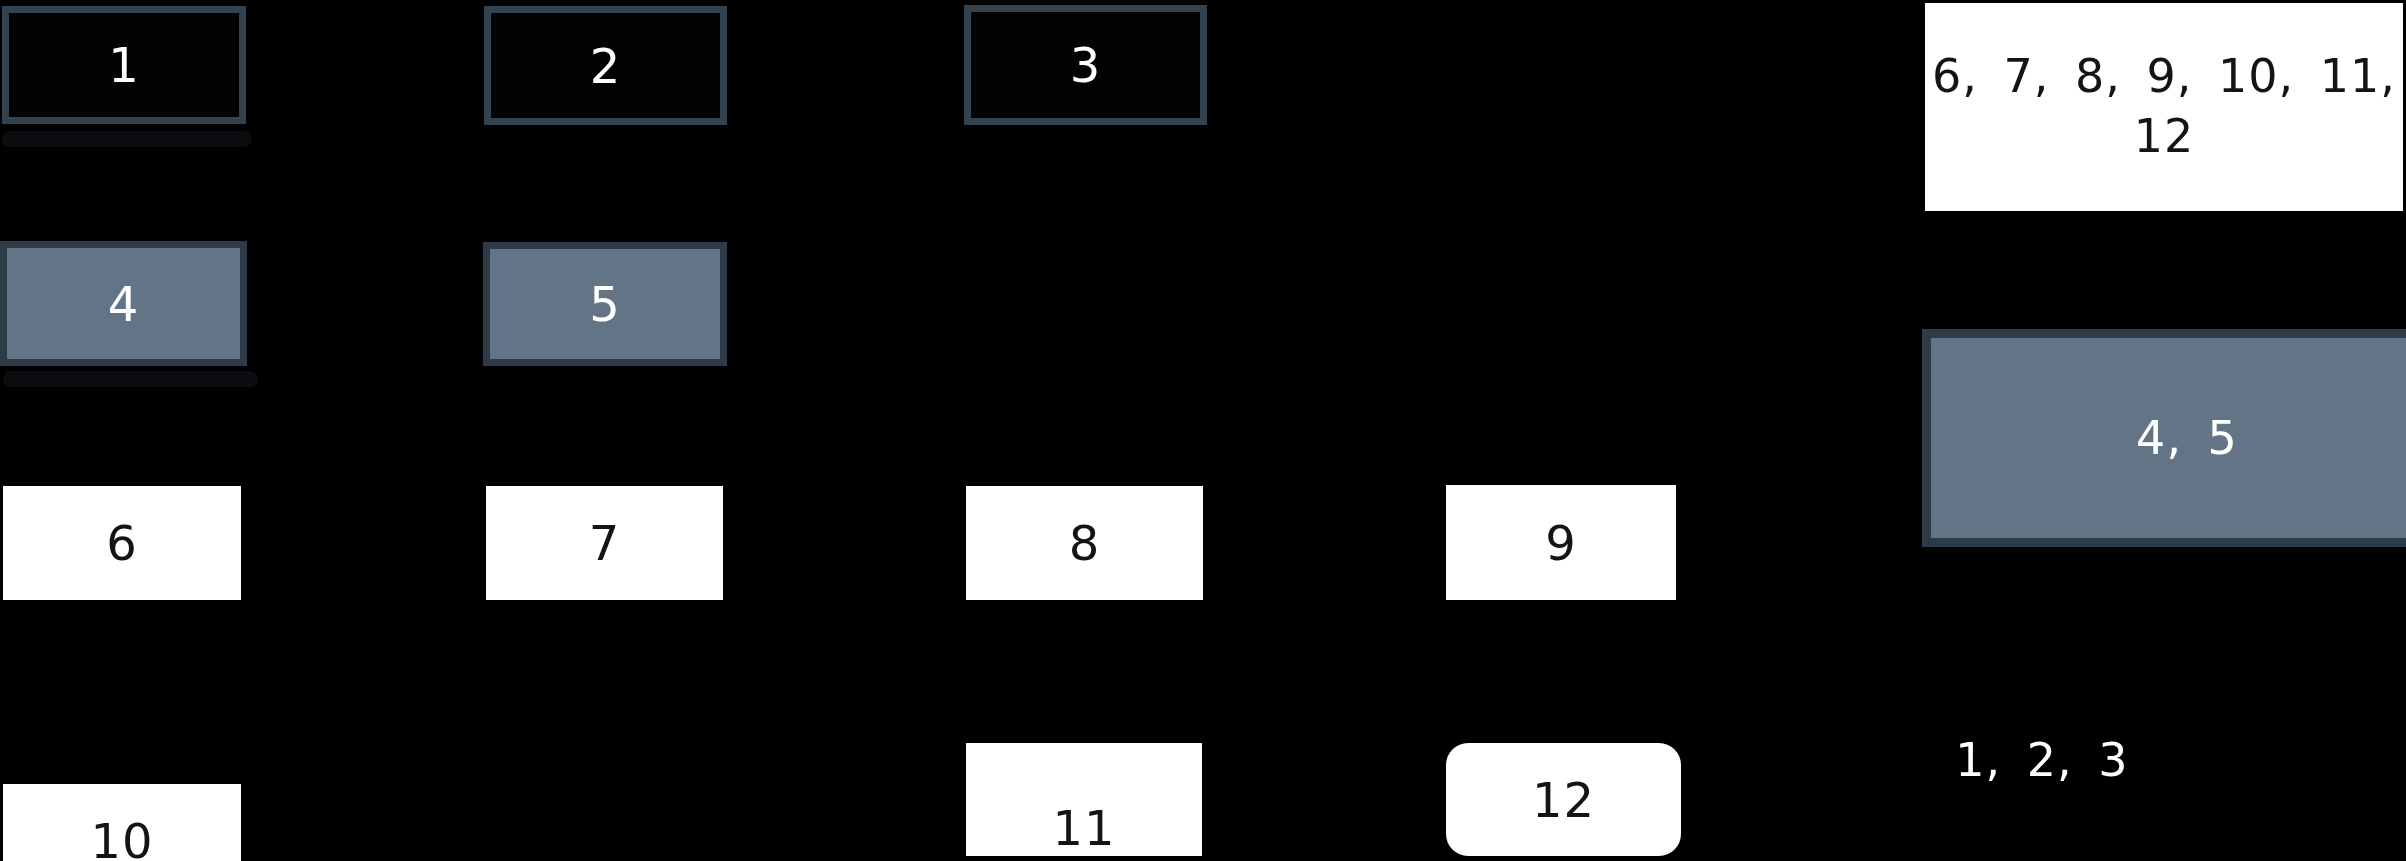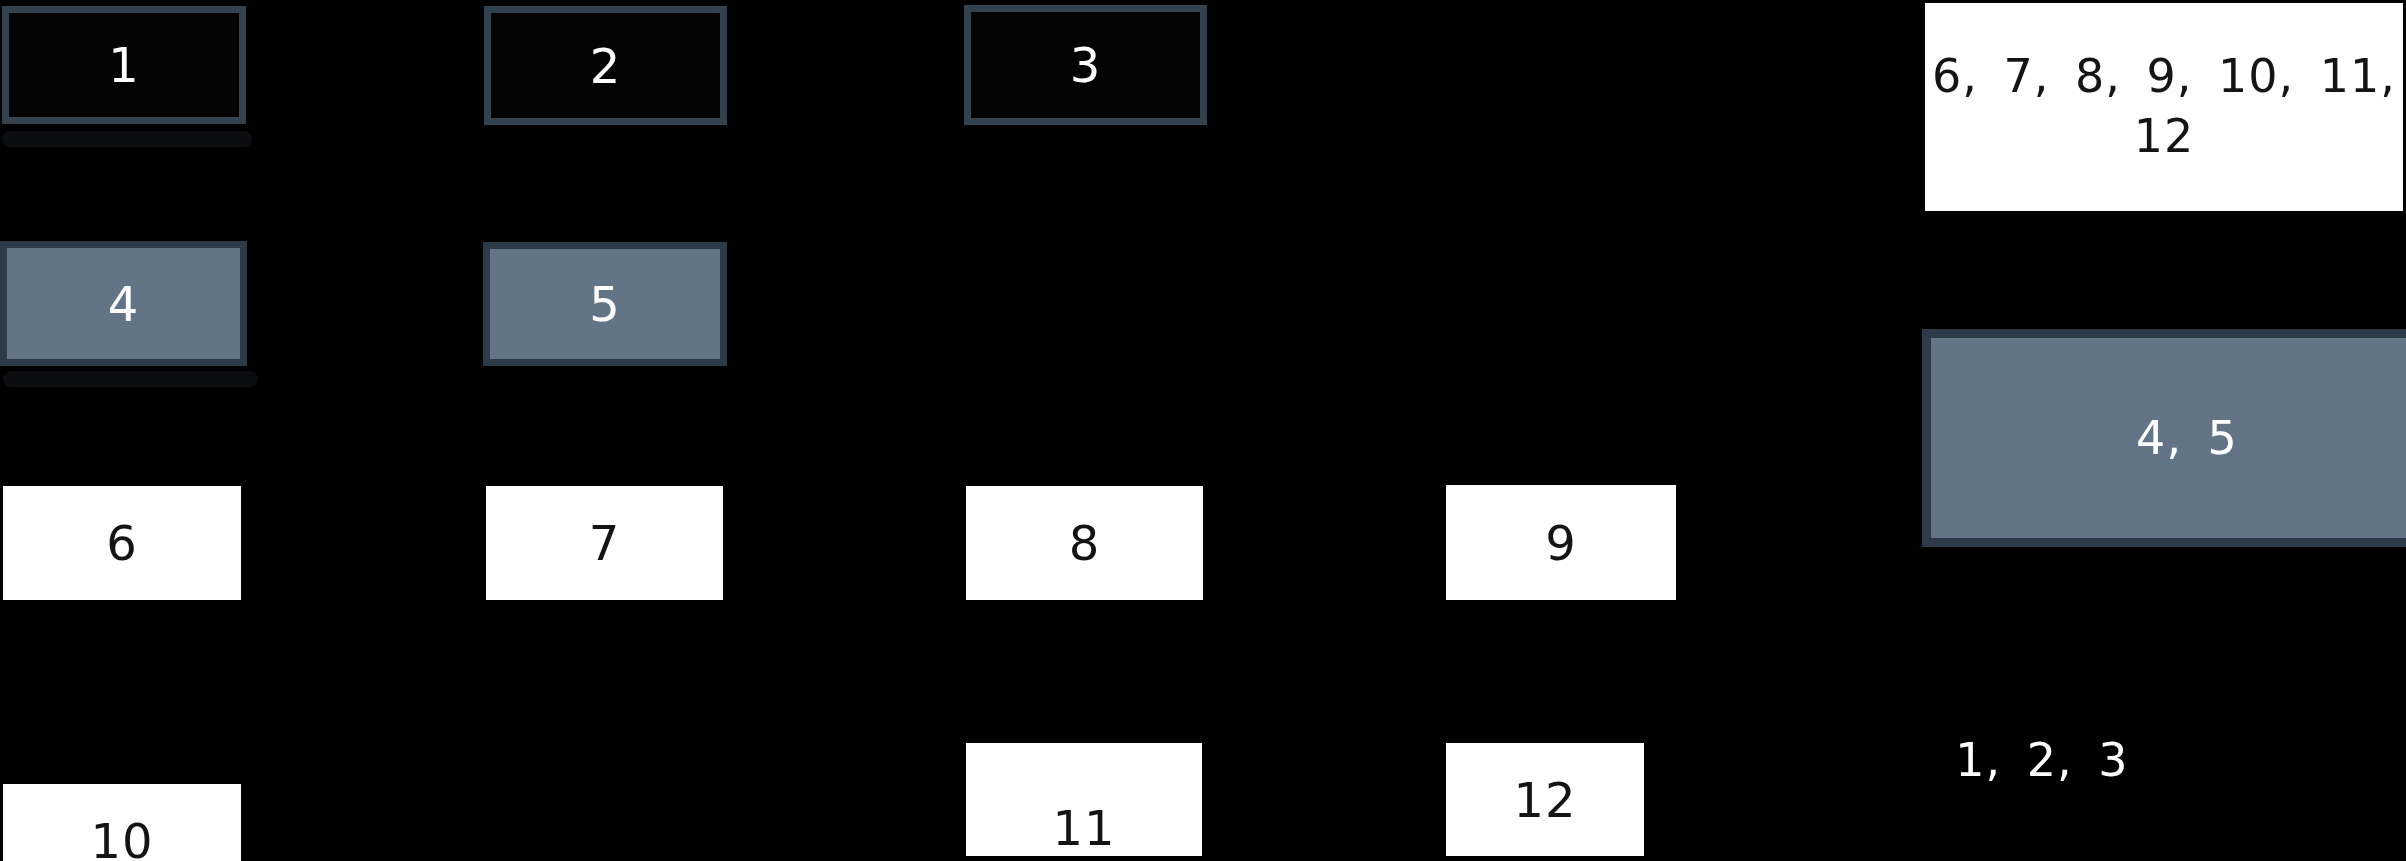--- a/index.html
+++ b/index.html
@@ -120,7 +120,7 @@
       <div class="box white" style="left: 966px; top: 743px; width: 236px; height: 113px; align-items: flex-end;">
         <span>11</span>
       </div>
-      <div class="box white" style="left: 1446px; top: 743px; width: 198px; height: 113px;">
+      <div class="box white" style="left: 1446px; top: 743px; width: 235px; height: 113px; border-radius: 22px;">
         <span>12</span>
       </div>
     </div>

